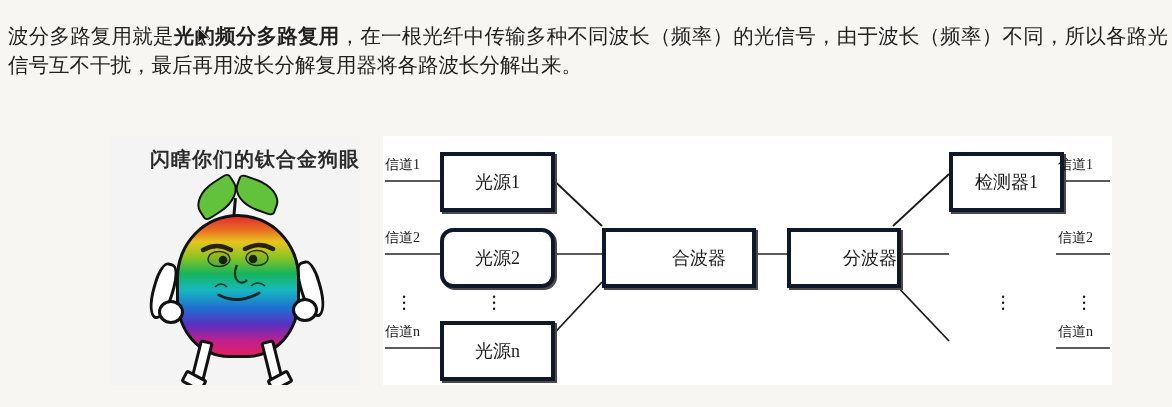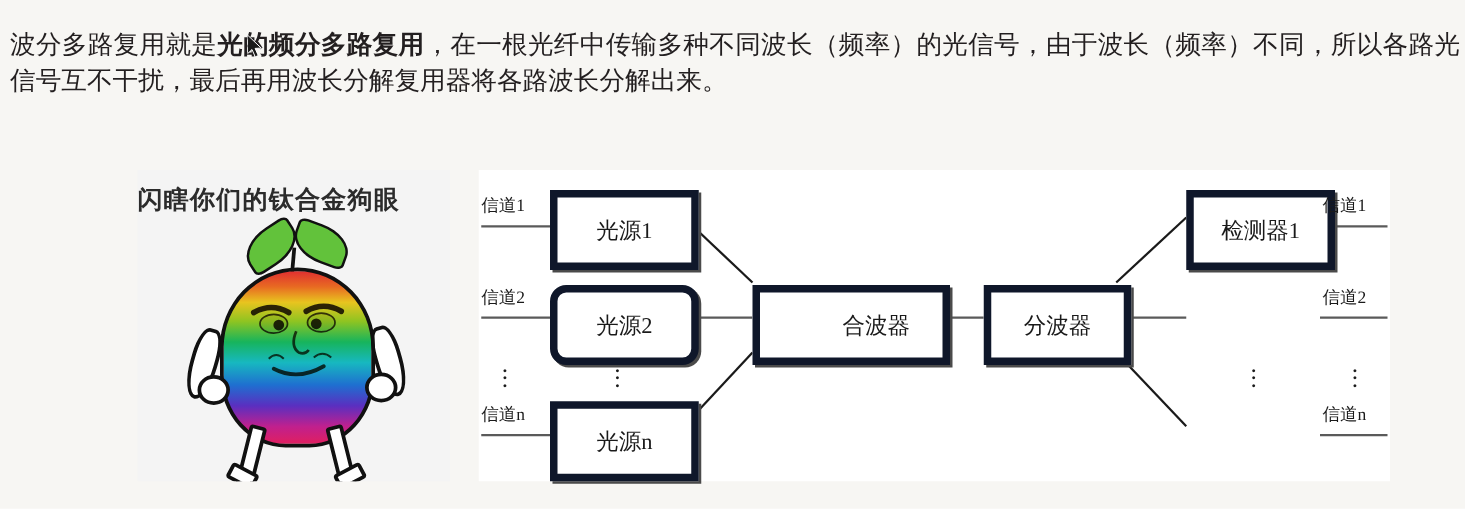--- a/index.html
+++ b/index.html
@@ -54,7 +54,7 @@
     top: 10px;
     left: 0;
     width: 100%;
-    text-align: left;
+    text-align: right;
     font-family: "DejaVu Sans", "Liberation Sans", sans-serif;
     font-weight: bold;
     font-size: 20px;

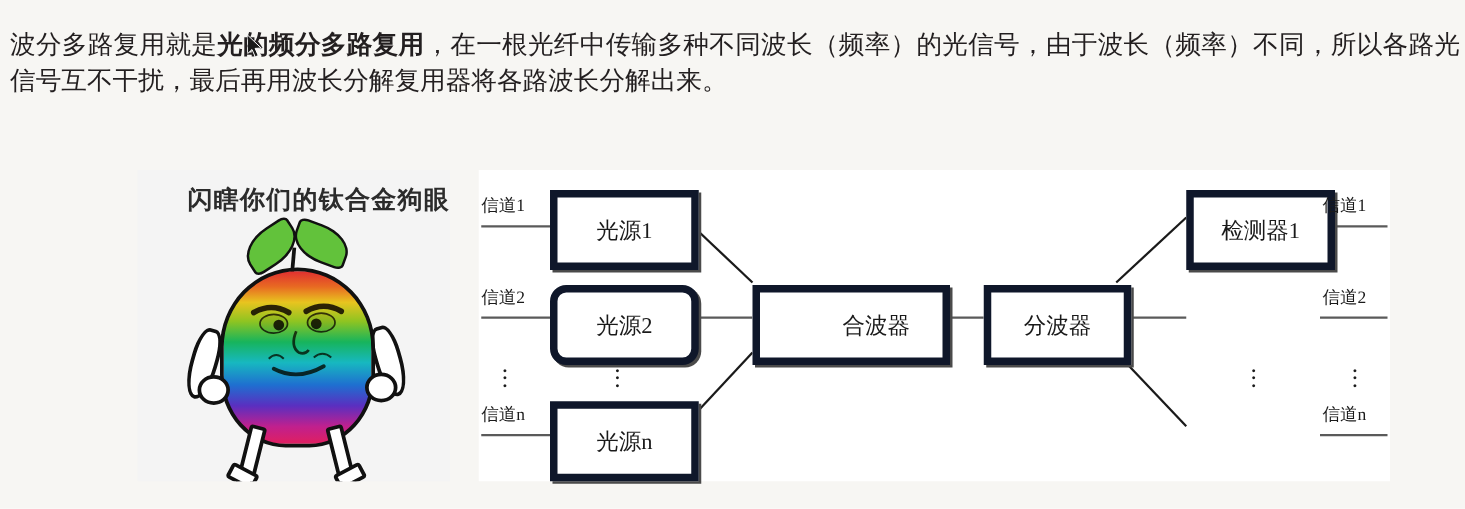--- a/index.html
+++ b/index.html
@@ -160,7 +160,7 @@
   #diagram svg { display: block; }
   .node-box {
     position: absolute;
-    border: 6px solid #0f172a;
+    border: 4px solid #0f172a;
     background: #ffffff;
     box-shadow: 2px 2px 0 0 #4a4a4a;
     display: flex;

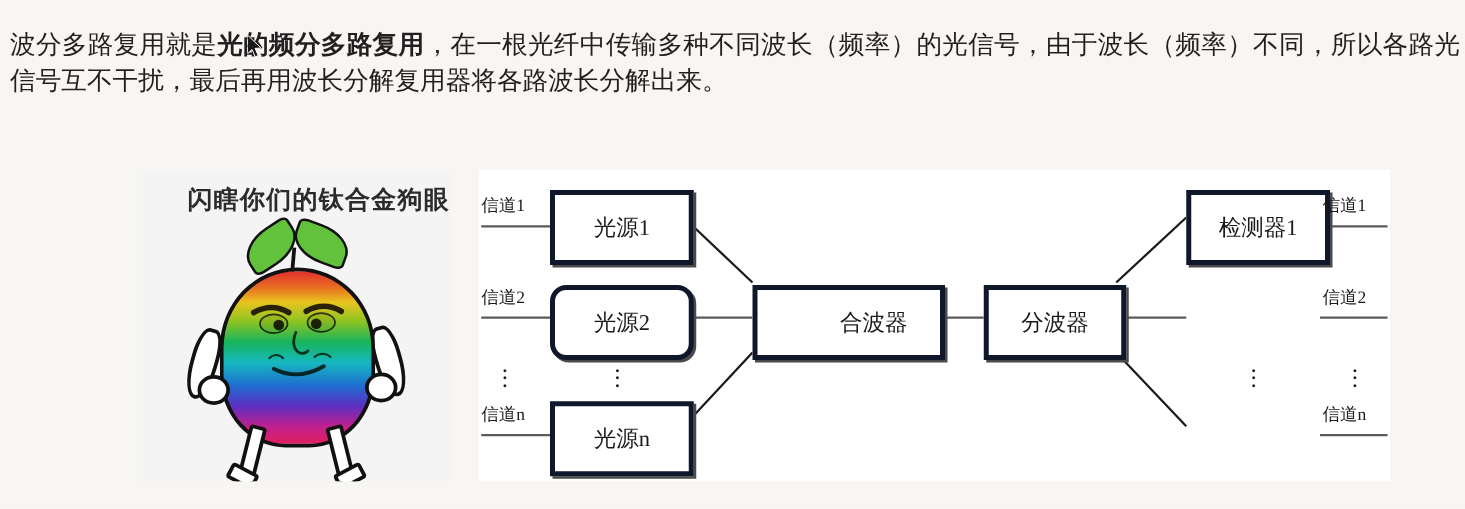--- a/index.html
+++ b/index.html
@@ -282,7 +282,7 @@
   <div class="node-box" style="left:219px; top:92px; width:106px; height:52px;padding-left:40px;">
     <span>合波器</span>
   </div>
-  <div class="node-box" style="left:404px; top:92px; width:106px; height:52px;">
+  <div class="node-box" style="left:404px; top:92px; width:106px; height:52px;justify-content:flex-end;">
     <span>分波器</span>
   </div>
 

